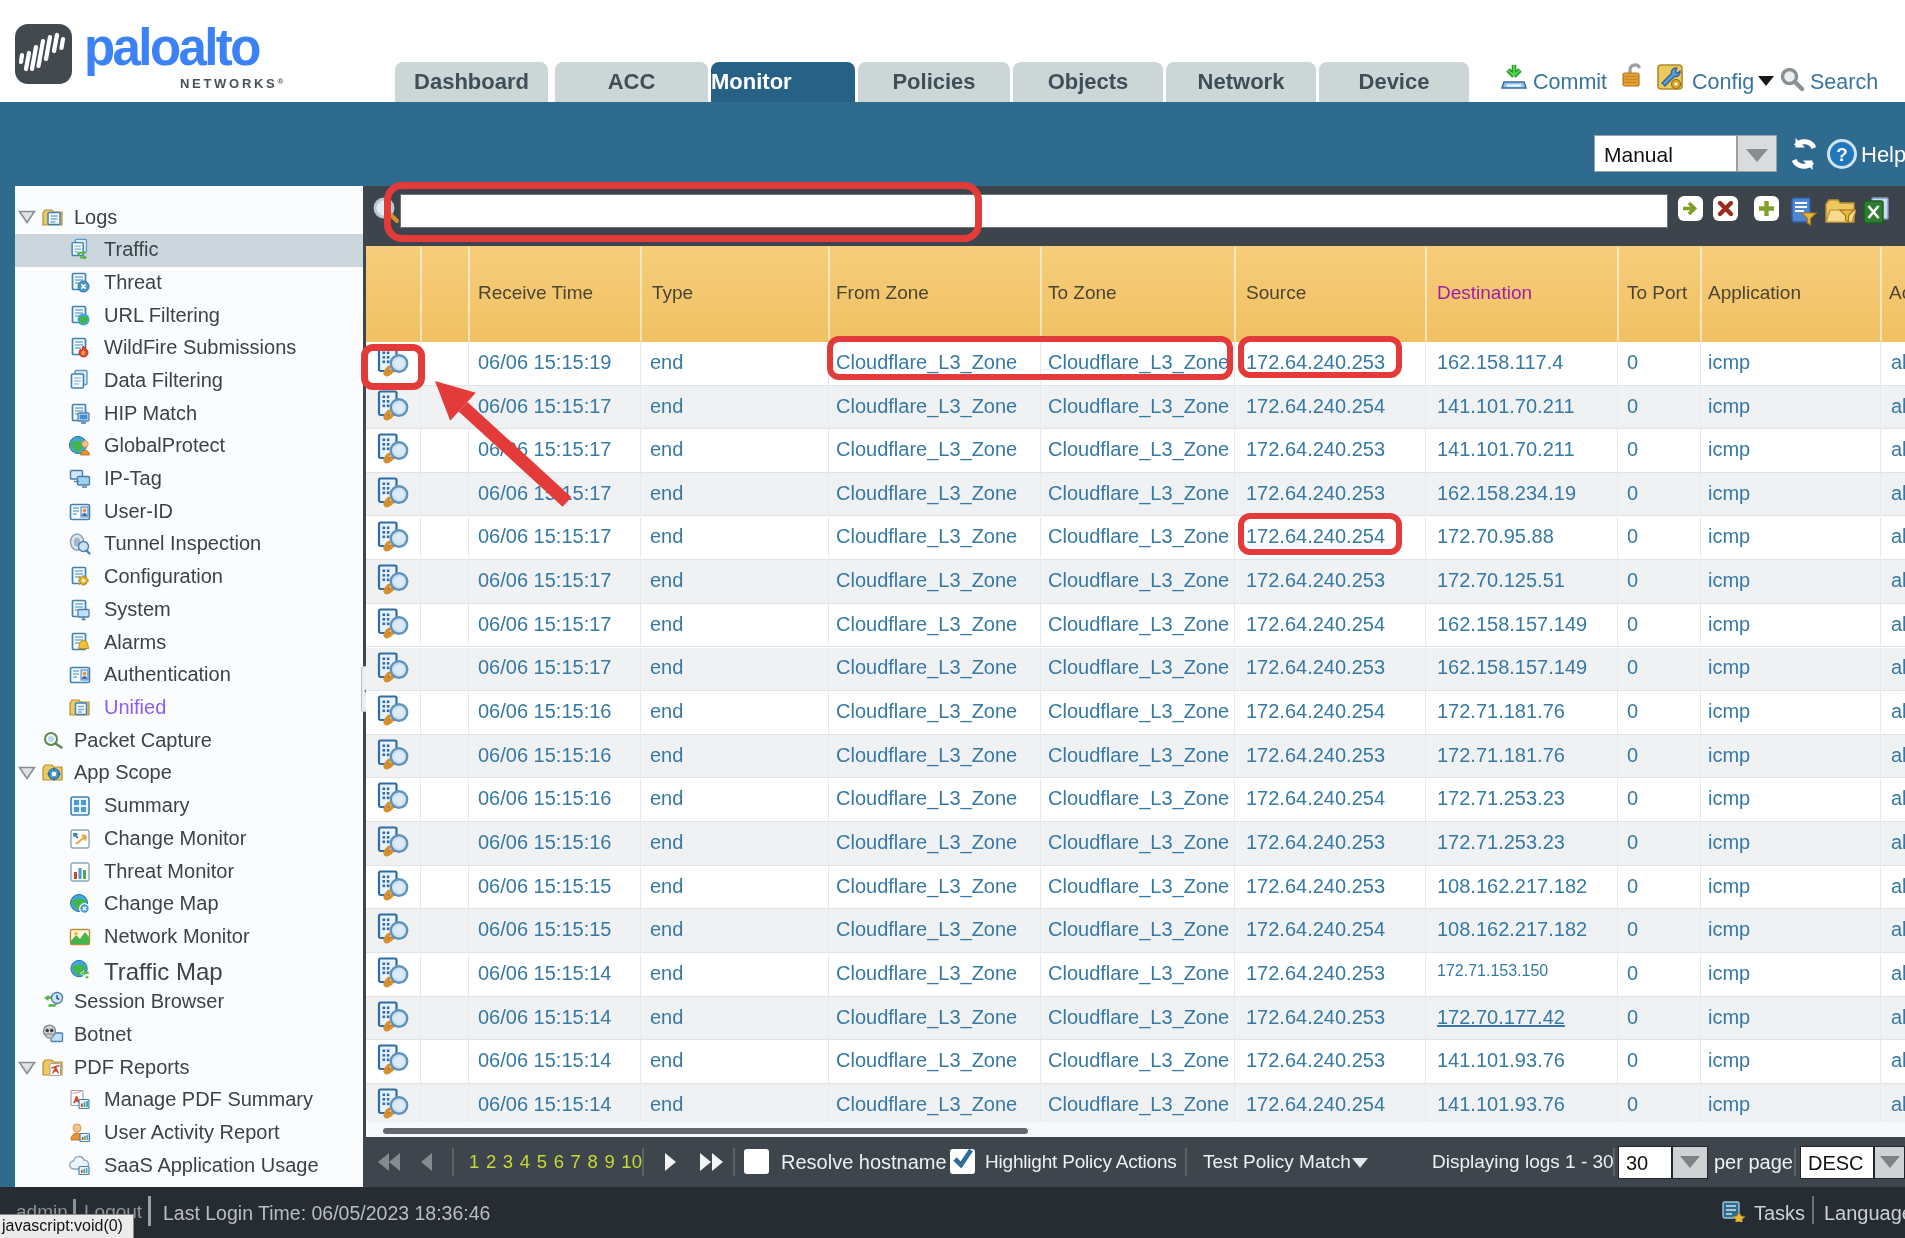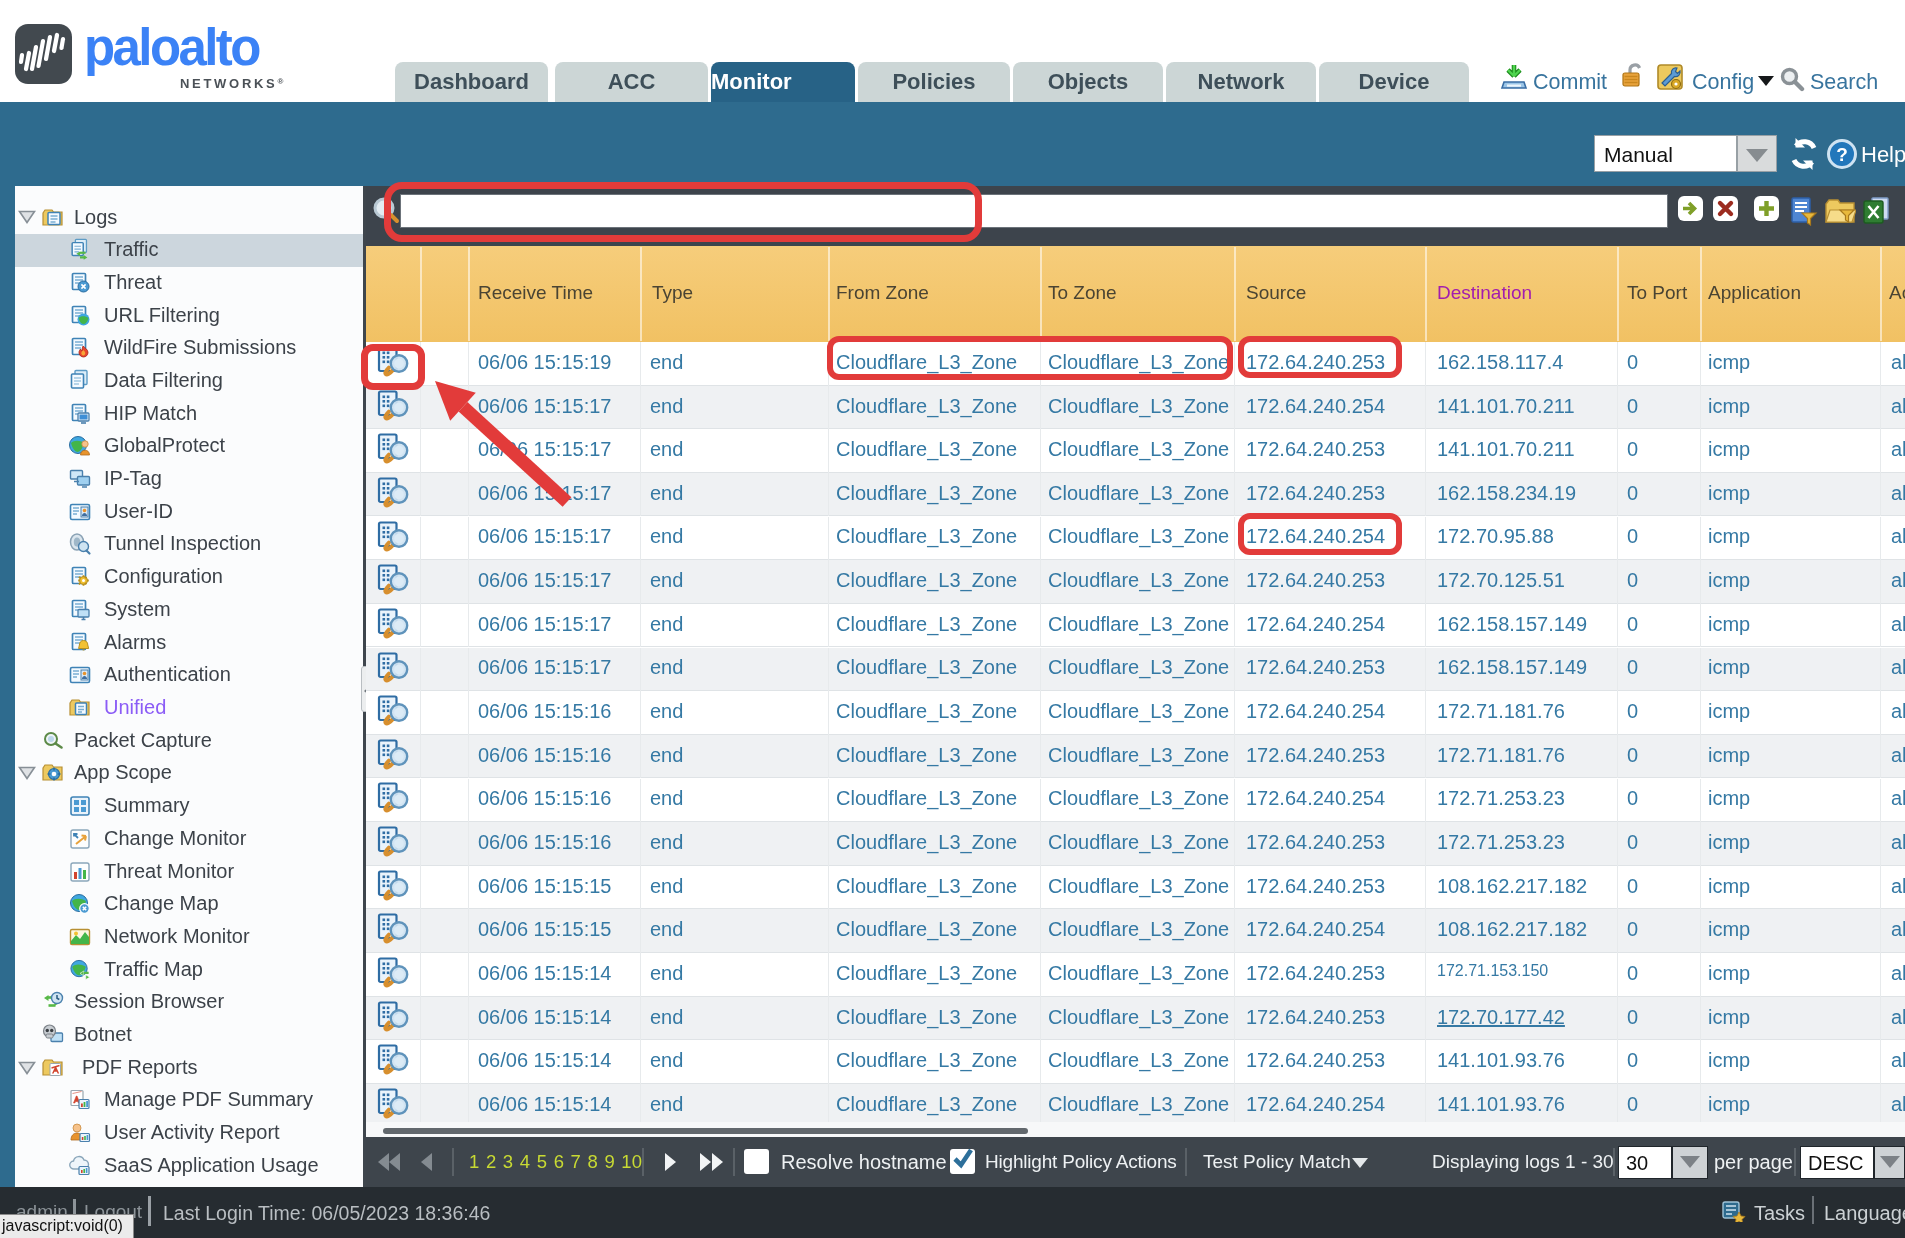--- a/index.html
+++ b/index.html
@@ -252,7 +252,7 @@
       <path d="M16 15.5h5" stroke="#57b847" stroke-width="2.4"></path>
       <path d="M22 20l-4 2.5v-5z" fill="#57b847" stroke="#fff" stroke-width=".6"></path>
     </svg>
-<div class="ab" style="left:104px;top:958px;width:260px;height:26px;font-size:20px;color:#3c4249;white-space:nowrap">Traffic Map</div>
+<div class="ab" style="left:104px;top:958px;width:260px;height:26px;font-size:24px;color:#3c4249;white-space:nowrap">Traffic Map</div>
 <svg class="ab" style="left:41px;top:990px" width="24" height="24" viewBox="0 0 24 24">
       <path d="M3 8l4.5-3v6z" fill="#57b847"></path>
       <path d="M7 7.5h7" stroke="#57b847" stroke-width="2.6"></path>

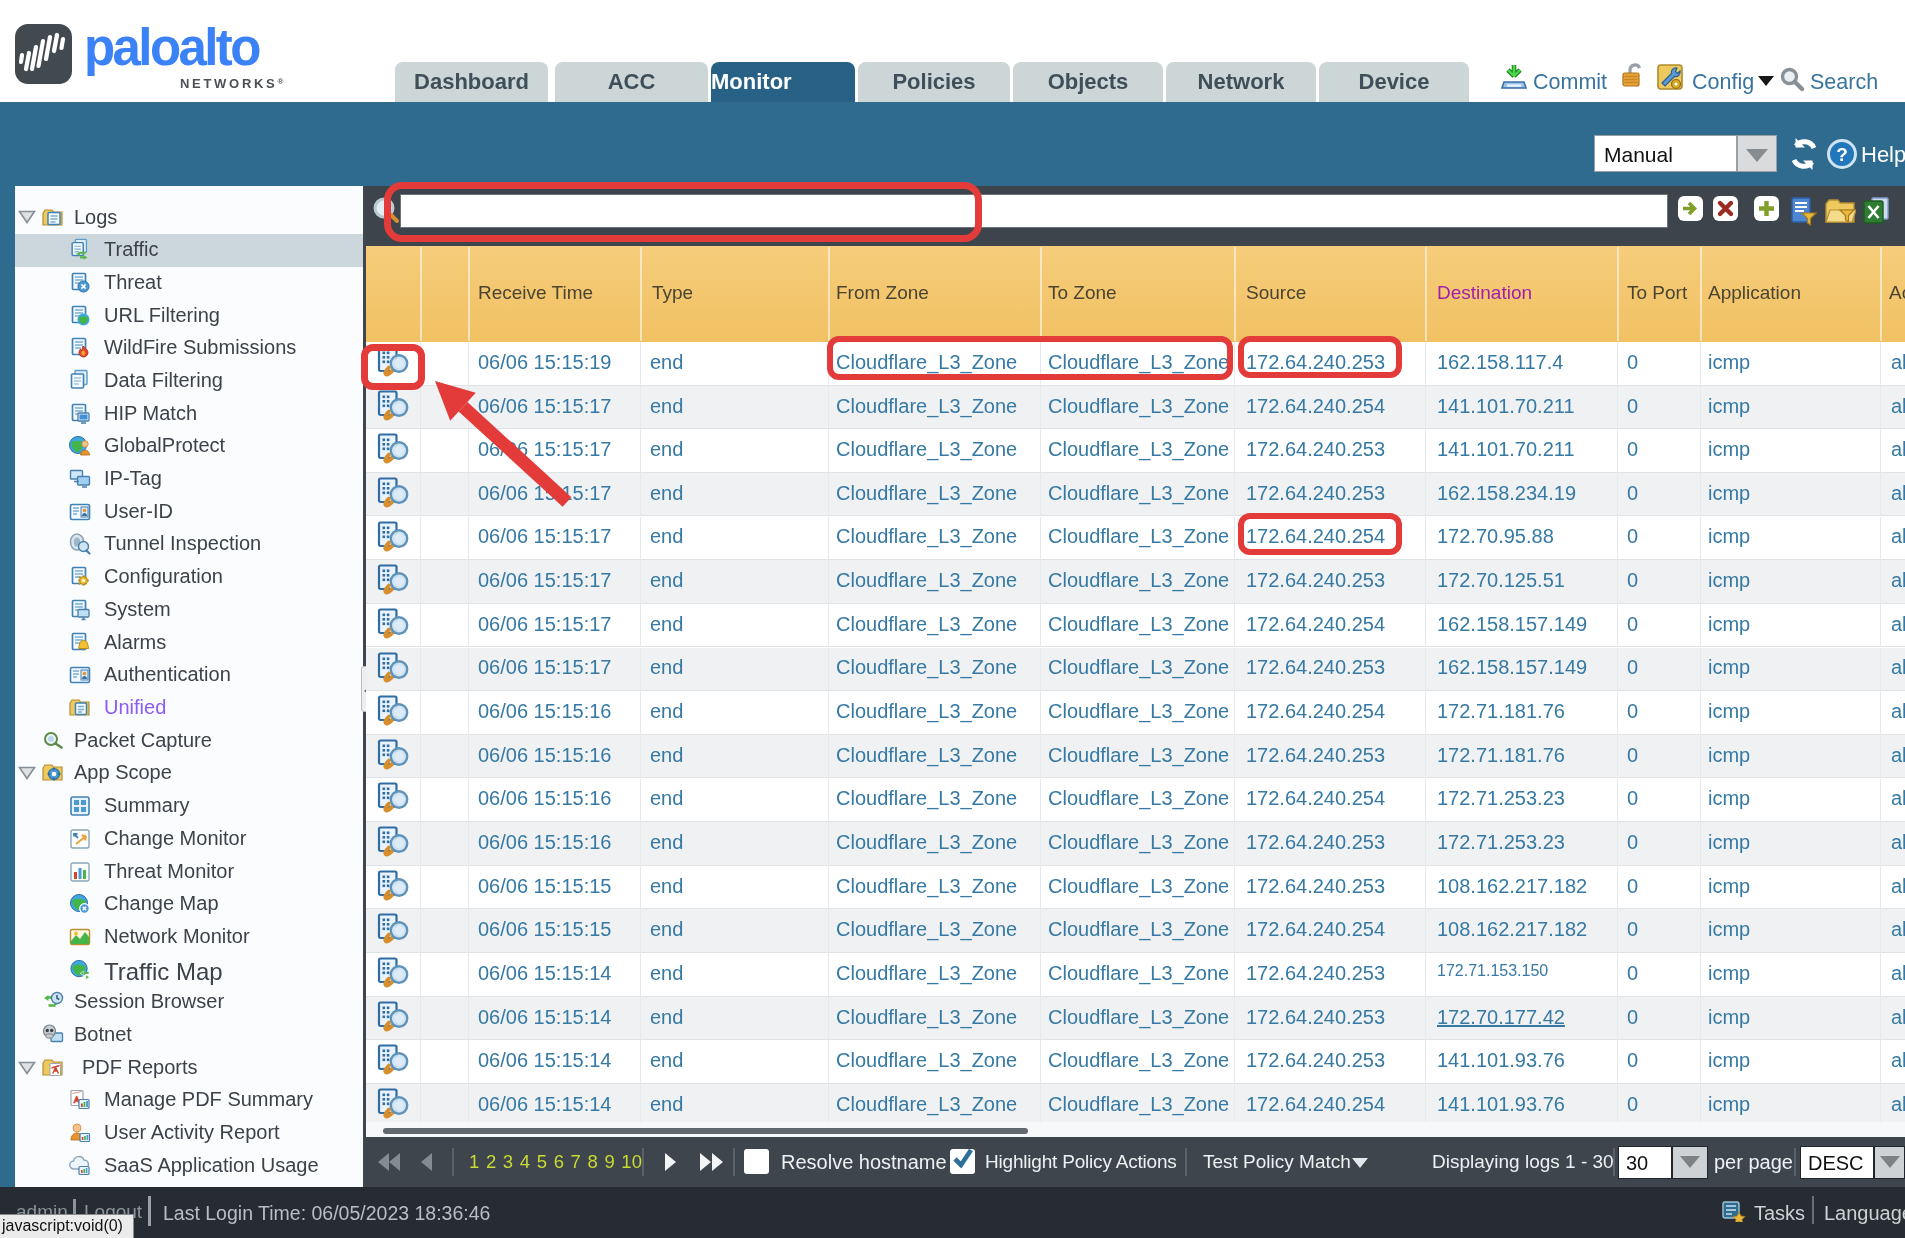--- a/index.html
+++ b/index.html
@@ -279,7 +279,7 @@
       <path d="M11 17.5l3.2-7h.8l3.2 7h-1.6l-.7-1.7h-2.6l-.7 1.7z" fill="#d2452f"></path>
       <path d="M10.5 12l8-2.5" stroke="#d2452f" stroke-width="1.4"></path>
     </svg>
-<div class="ab" style="left:82px;top:1056px;width:260px;height:26px;font-size:20px;color:#3c4249;white-space:nowrap">PDF Reports</div>
+<div class="ab" style="left:74px;top:1056px;width:260px;height:26px;font-size:20px;color:#3c4249;white-space:nowrap">PDF Reports</div>
 <svg class="ab" style="left:68px;top:1088px" width="24" height="24" viewBox="0 0 24 24">
       <rect x="3" y="2.5" width="12" height="15" rx="1" fill="#fff" stroke="#9aa7b0" stroke-width="1.2"></rect>
       <path d="M4.5 5.5l9-2M5.5 15l2.8-7h.7l2.8 7h-1.4l-.6-1.5h-2.3l-.6 1.5z" fill="#d2452f" stroke="#d2452f" stroke-width=".6"></path>

